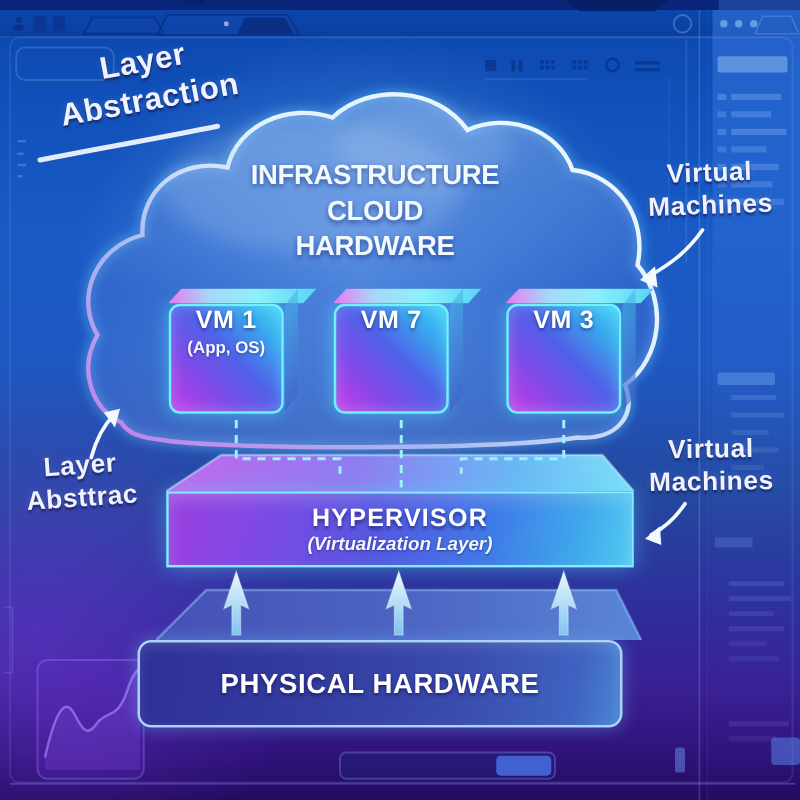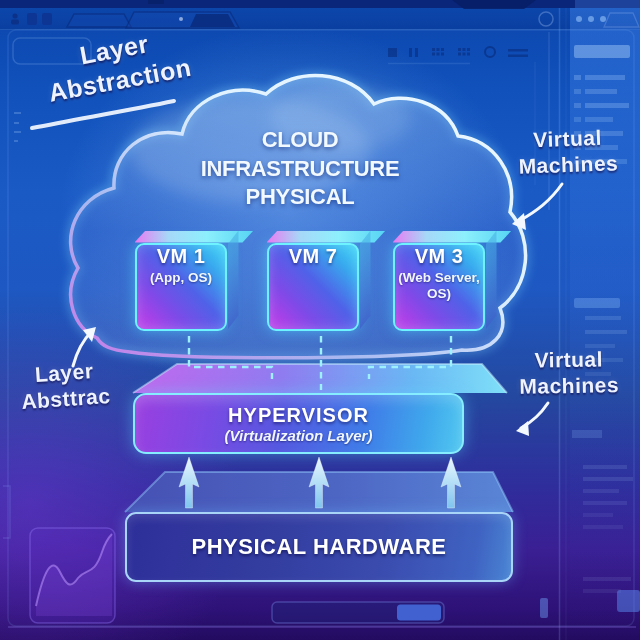--- a/index.html
+++ b/index.html
@@ -207,8 +207,8 @@
   </svg>
 
   <div class="cloud-title">
+    <div>INFRASTRUCTURE</div>
     <div>CLOUD</div>
-    <div>INFRASTRUCTURE</div>
     <div>PHYSICAL</div>
   </div>
 

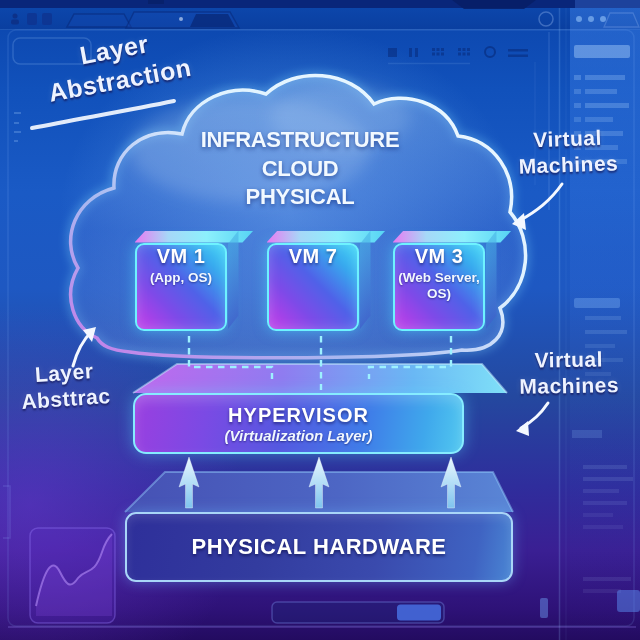--- a/index.html
+++ b/index.html
@@ -209,7 +209,7 @@
   <div class="cloud-title">
     <div>INFRASTRUCTURE</div>
     <div>CLOUD</div>
-    <div>PHYSICAL</div>
+    <div>HARDWARE</div>
   </div>
 
   <div class="vm" style="left:135px">

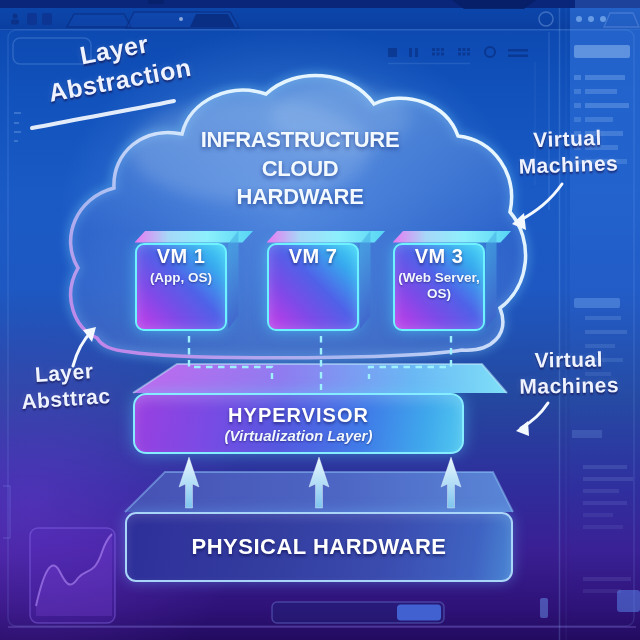--- a/index.html
+++ b/index.html
@@ -223,7 +223,7 @@
     <div class="vm-side"></div>
     <div class="vm-name">VM 7</div>
   </div>
-  <div class="vm" style="left:393px">
+  <div class="vm" style="left:405px">
     <div class="vm-top"></div>
     <div class="vm-side"></div>
     <div class="vm-name">VM 3</div>

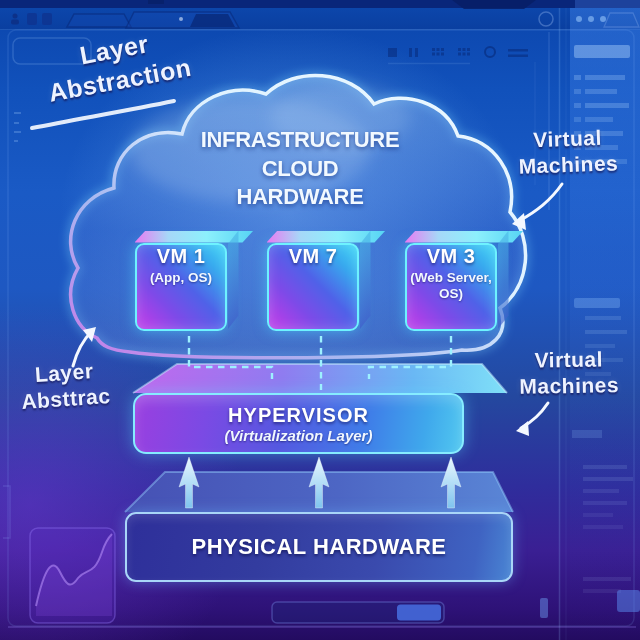--- a/index.html
+++ b/index.html
@@ -227,7 +227,6 @@
     <div class="vm-top"></div>
     <div class="vm-side"></div>
     <div class="vm-name">VM 3</div>
-    <div class="vm-detail">(Web Server, OS)</div>
   </div>
 
   <div class="hv-top"></div>

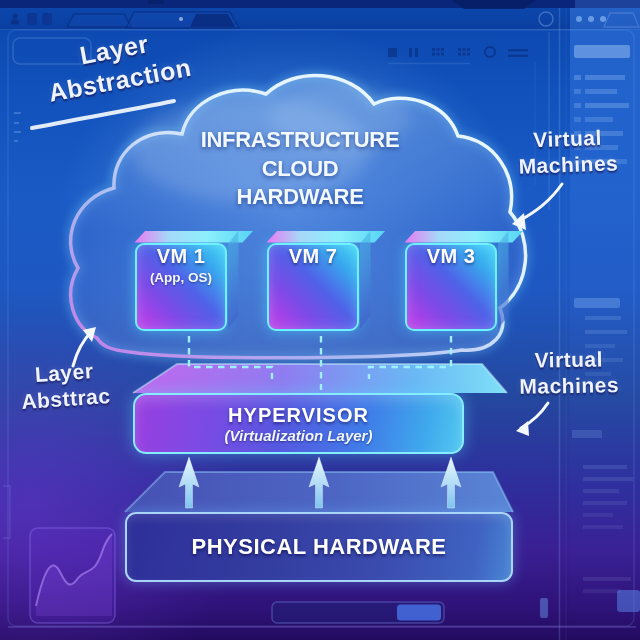--- a/index.html
+++ b/index.html
@@ -34,7 +34,7 @@
   .hv-top{position:absolute;left:133px;top:364px;width:374px;height:29px;z-index:2;
     clip-path:polygon(44px 0,349px 0,374px 29px,0 29px);
     background:linear-gradient(90deg,#c168ee 0%,#8f7cf0 40%,#6ab8f4 75%,#7fe0f8 100%);}
-  .hv{position:absolute;left:133px;top:393px;width:331px;height:61px;border-radius:13px;z-index:2;
+  .hv{position:absolute;left:133px;top:393px;width:374px;height:61px;border-radius:0;z-index:2;
     border:2.5px solid #86ecff;display:flex;flex-direction:column;align-items:center;justify-content:center;
     background:linear-gradient(100deg,#9a3fe0 0%,#7b4ae4 22%,#5558e0 45%,#3f7ce8 70%,#3fa8ec 88%,#52c8f0 100%);
     box-shadow:0 0 16px rgba(90,210,255,.45), inset 0 6px 12px rgba(255,255,255,.18);}

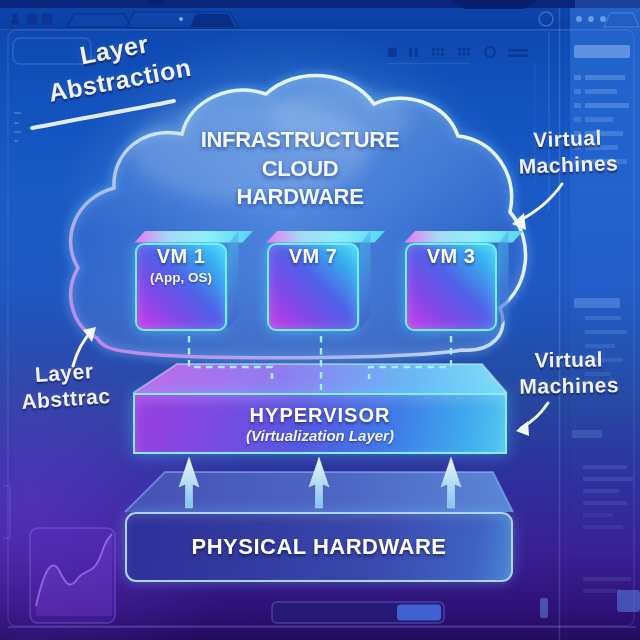--- a/index.html
+++ b/index.html
@@ -43,7 +43,7 @@
   .hw-top{position:absolute;left:125px;top:472px;width:388px;height:40px;z-index:2;
     clip-path:polygon(40px 0,368px 0,388px 40px,0 40px);
     background:linear-gradient(90deg,#4651b4 0%,#4d66c4 55%,#5a86d6 100%);}
-  .hw{position:absolute;left:125px;top:512px;width:388px;height:70px;border-radius:11px;z-index:2;
+  .hw{position:absolute;left:110px;top:512px;width:388px;height:70px;border-radius:11px;z-index:2;
     border:2.5px solid #a9d6f8;display:flex;flex-direction:column;align-items:center;justify-content:center;gap:1px;
     background:linear-gradient(100deg,#2e2f9a 0%,#333c9f 35%,#3a4aad 65%,#3f63c2 90%,#4a86d4 100%);
     box-shadow:0 0 14px rgba(110,190,255,.4), inset 0 4px 10px rgba(255,255,255,.12);}

